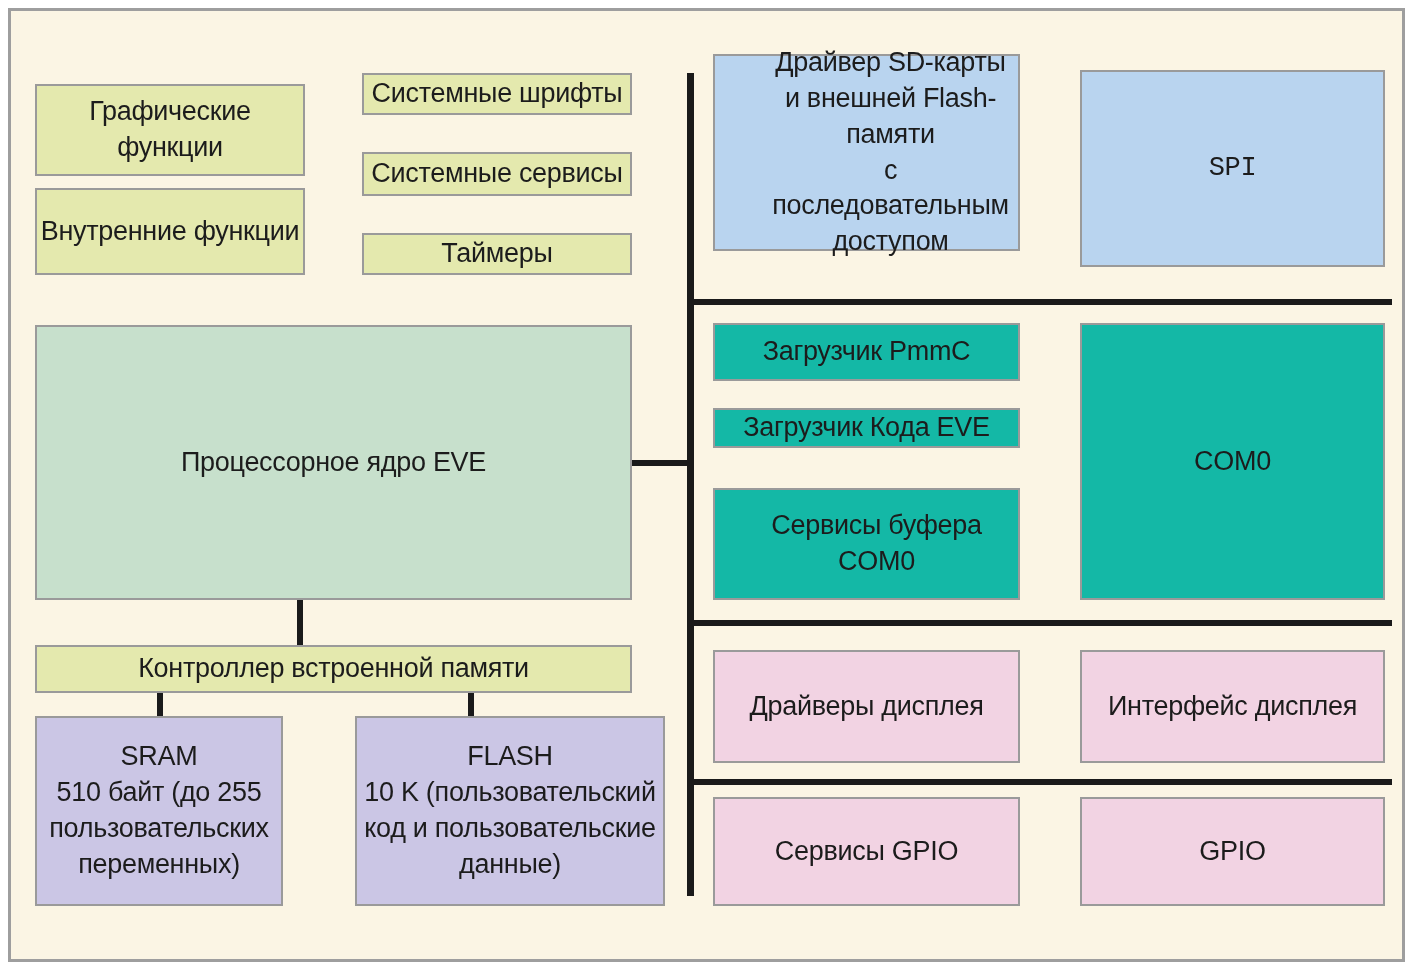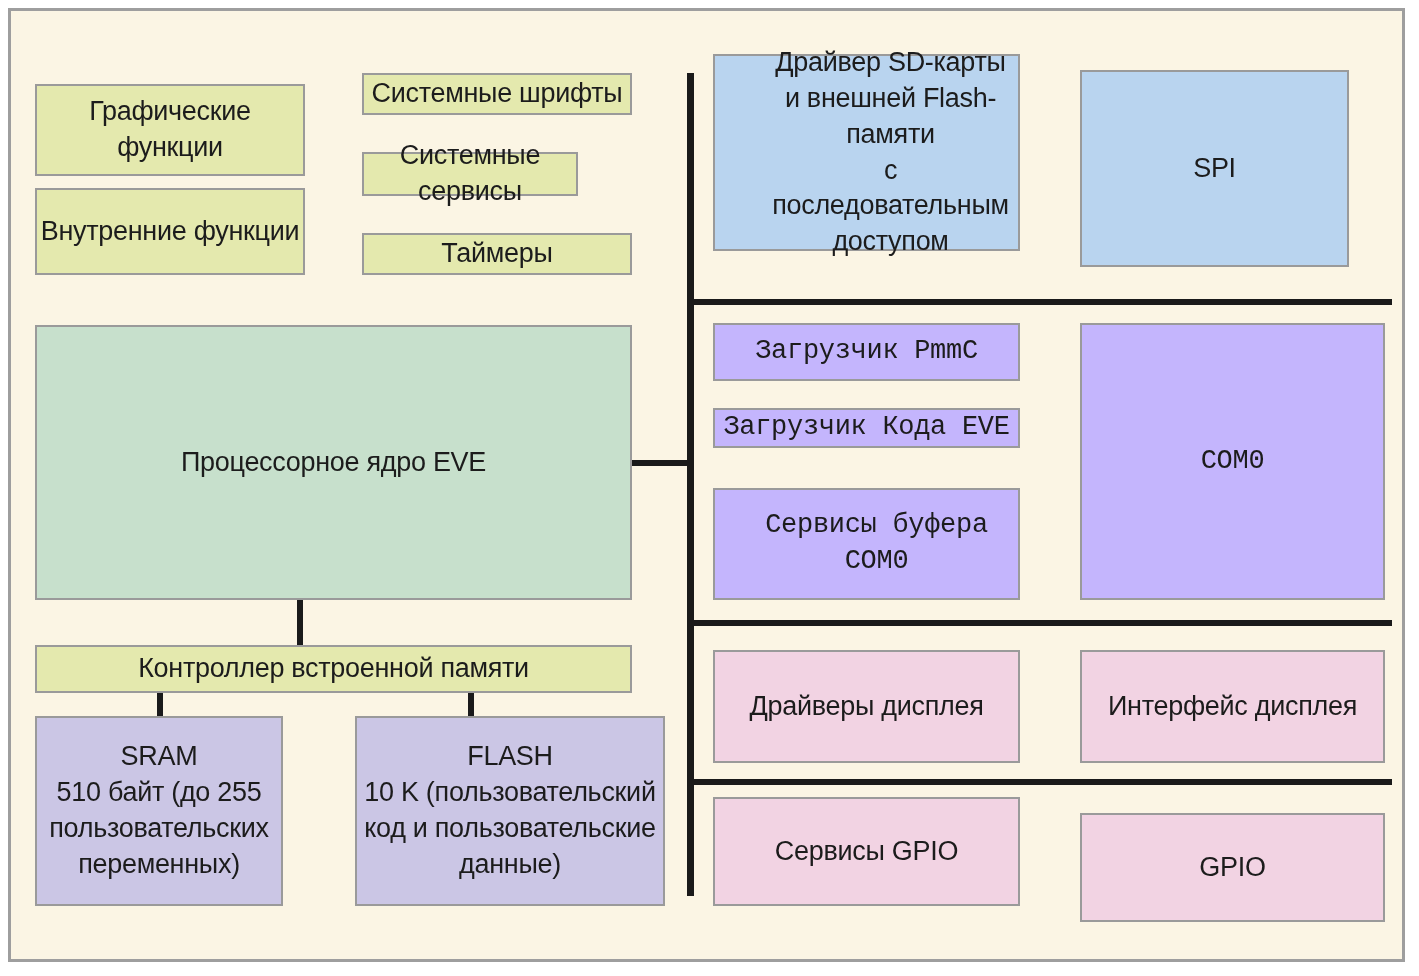--- a/index.html
+++ b/index.html
@@ -39,7 +39,7 @@
 
 <div class="box c-yellow" style="left:362px;top:73px;width:270px;height:42px;">Системные шрифты</div>
 
-<div class="box c-yellow" style="left:362px;top:152px;width:216px;height:44px;">Системные сервисы</div>
+<div class="box c-yellow" style="left:362px;top:152px;width:270px;height:44px;">Системные сервисы</div>
 
 <div class="box c-yellow" style="left:362px;top:233px;width:270px;height:42px;">Таймеры</div>
 

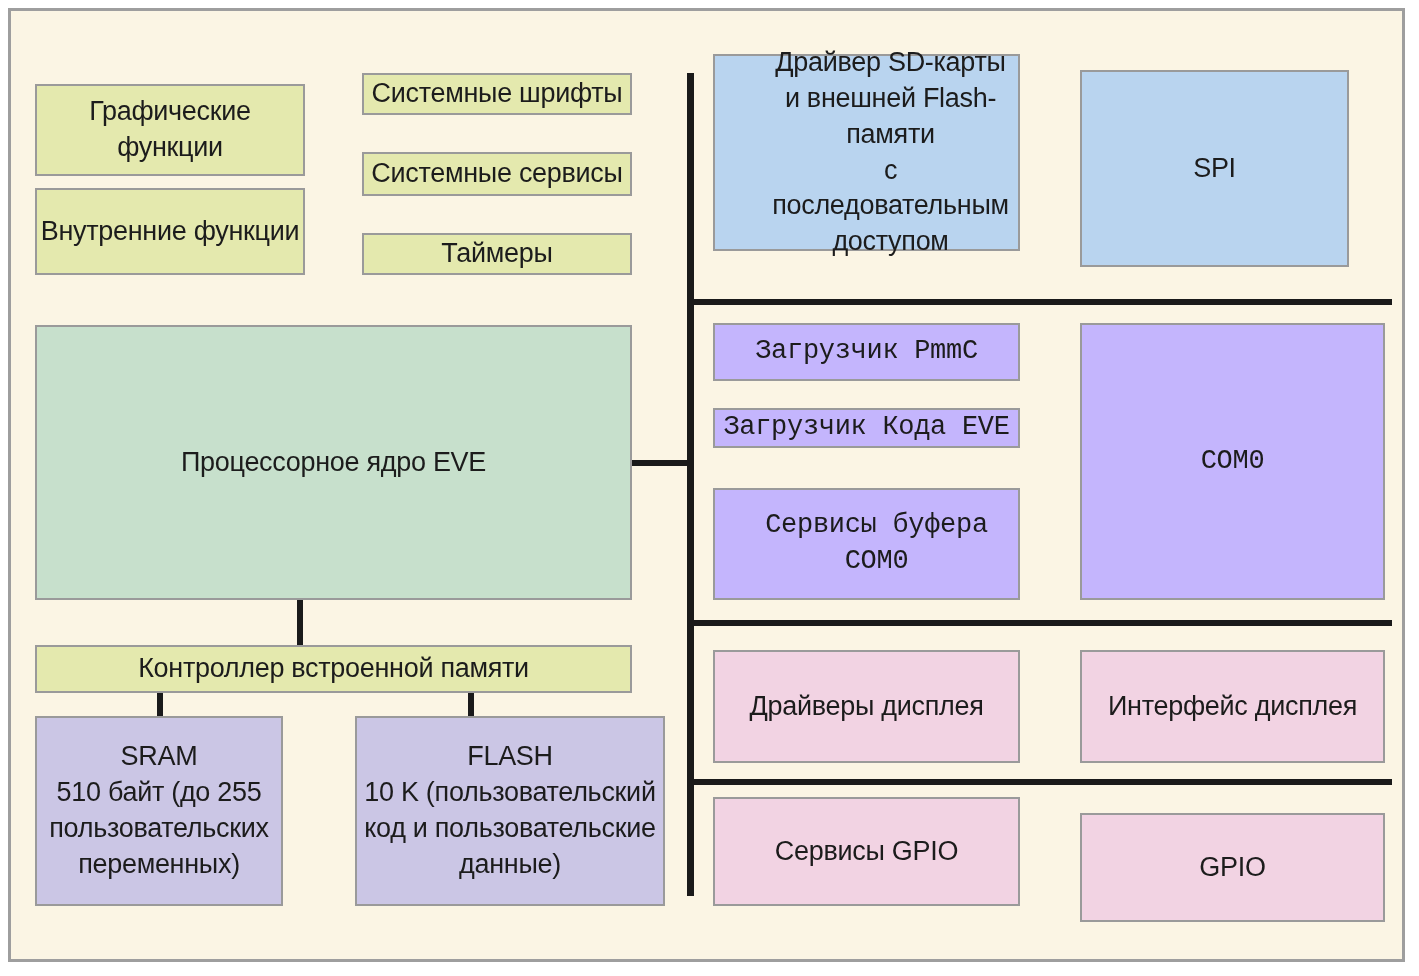--- a/index.html
+++ b/index.html
@@ -72,7 +72,7 @@
 с последовательным
 доступом</div>
 
-<div class="box c-blue" style="left:1080px;top:70px;width:269px;height:197px;">SPI</div>
+<div class="box c-blue" style="left:1080px;top:70px;width:305px;height:197px;font-family:Liberation Mono, monospace;">SPI</div>
 
 <div class="box c-mauve" style="left:713px;top:323px;width:307px;height:58px;">Загрузчик PmmC</div>
 

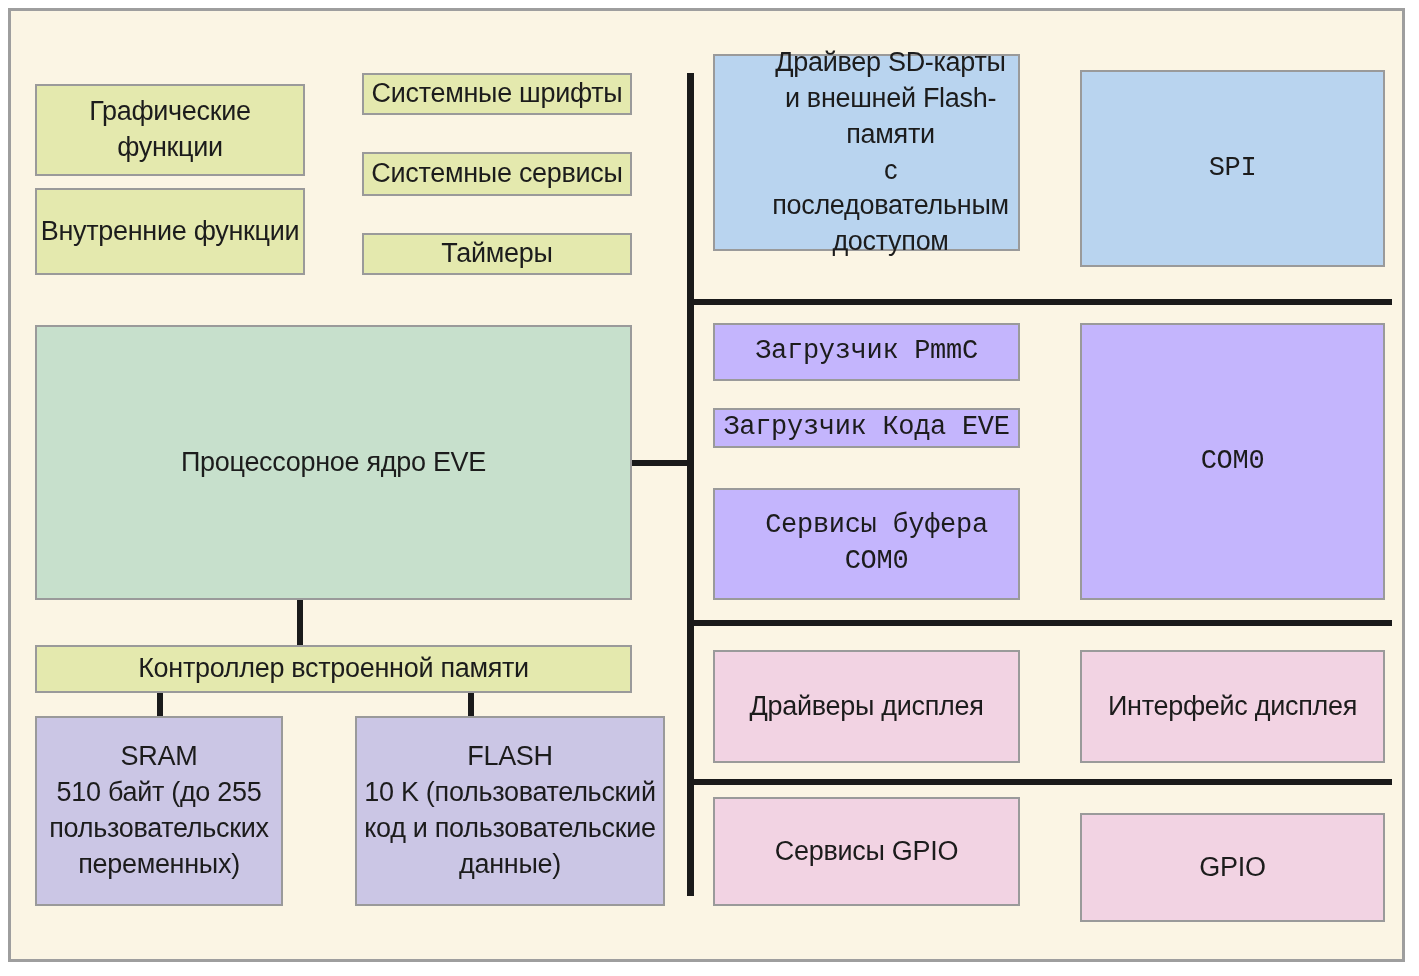--- a/index.html
+++ b/index.html
@@ -23,7 +23,7 @@
   .c-green {background:#C7E0CC;}
   .c-purple{background:#CBC6E5;}
   .c-blue  {background:#B9D4EF;}
-  .c-mauve {background:#c4b5fd;font-family:Liberation Mono, monospace;}
+  .c-mauve {background:#14b8a6;}
   .c-pink  {background:#F2D3E3;}
   .line{position:absolute;background:#1A1A1A;}
 </style>

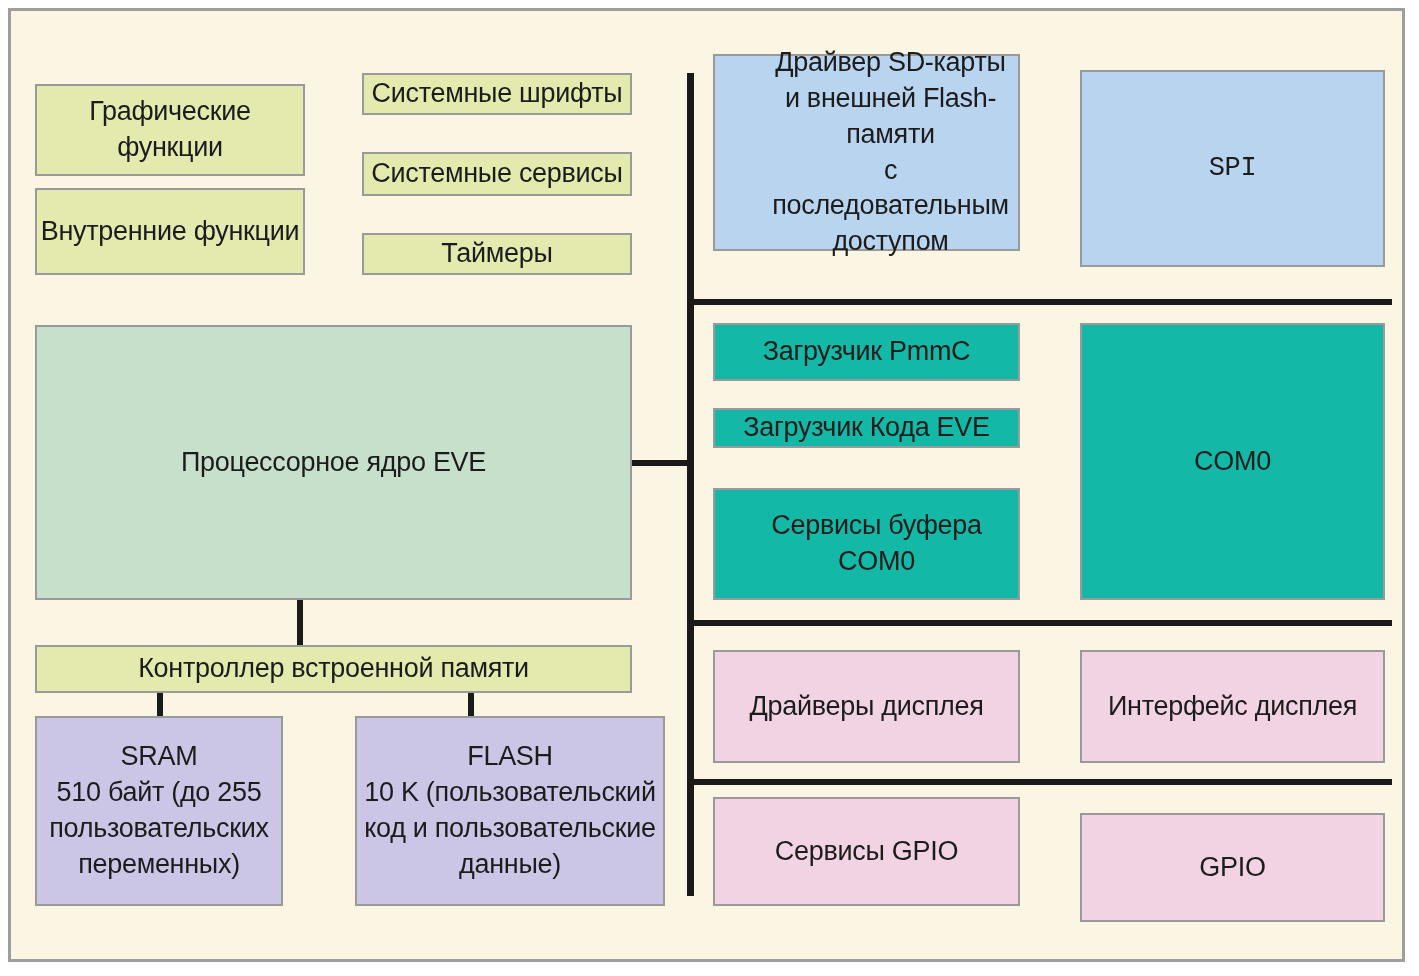--- a/index.html
+++ b/index.html
@@ -89,6 +89,6 @@
 
 <div class="box c-pink" style="left:713px;top:797px;width:307px;height:109px;">Сервисы GPIO</div>
 
-<div class="box c-pink" style="left:1080px;top:797px;width:305px;height:109px;margin-top:16px;">GPIO</div>
+<div class="box c-pink" style="left:1080px;top:797px;width:305px;height:109px;">GPIO</div>
 
 </body></html>

